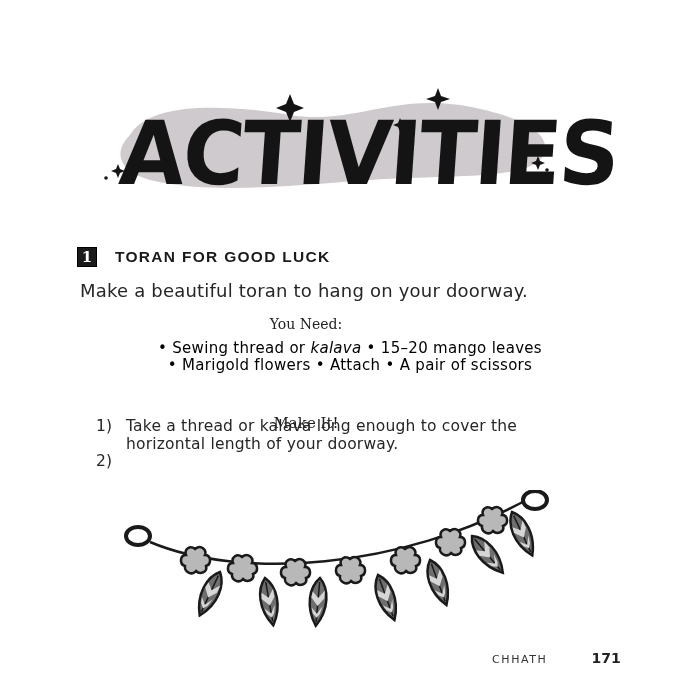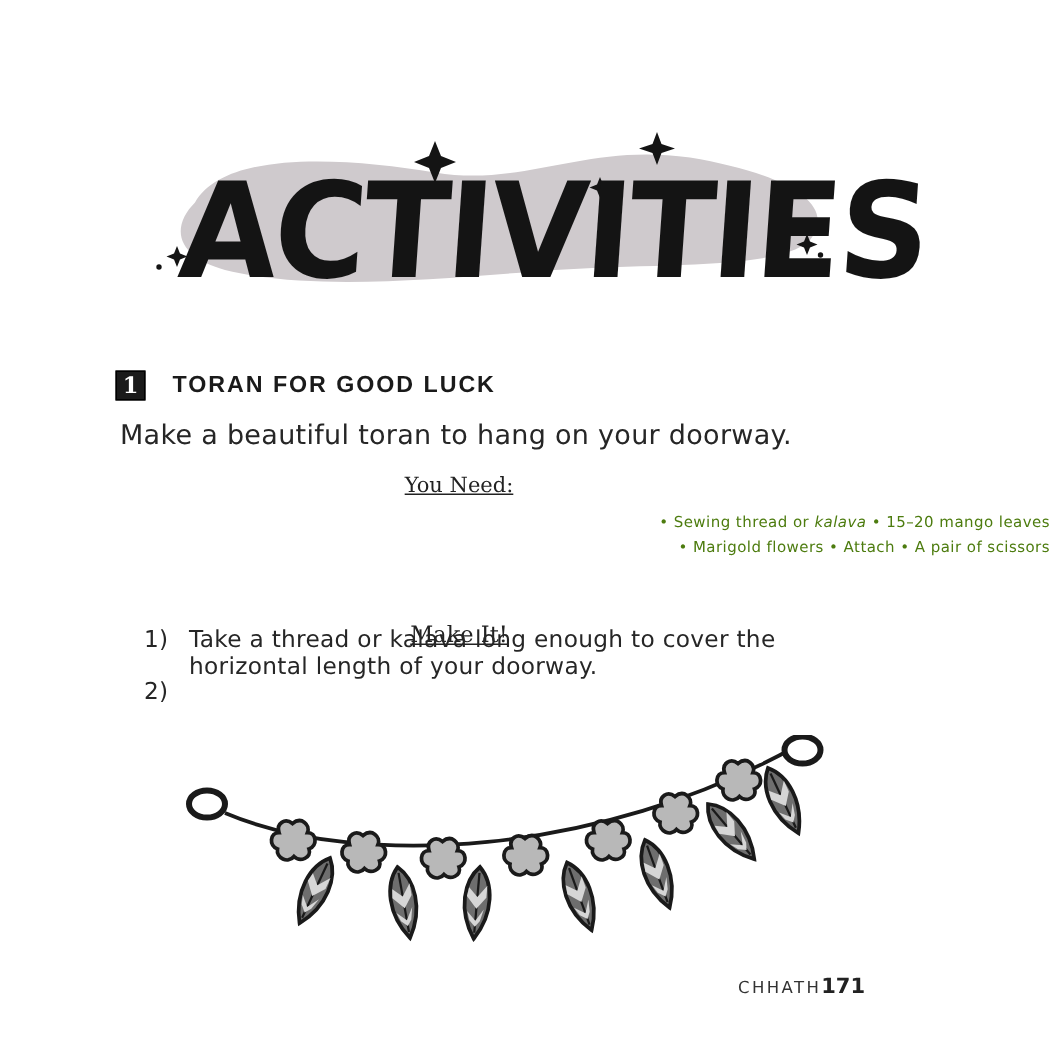--- a/index.html
+++ b/index.html
@@ -28,7 +28,7 @@
 
   .subhead {
     position: absolute; left: 0; width: 612px; text-align: center;
-    font-family: "DejaVu Serif", serif; font-size: 14px; color: #222; text-decoration: underline;
+    font-family: "DejaVu Serif", serif; font-size: 14px; color: #222;
   }
   .needs { position: absolute; left: 0; width: 700px; text-align: right; font-size: 10px; color: #4d7c0f; line-height: 17px; letter-spacing: 0.3px; }
   .needs .row { display: block; }

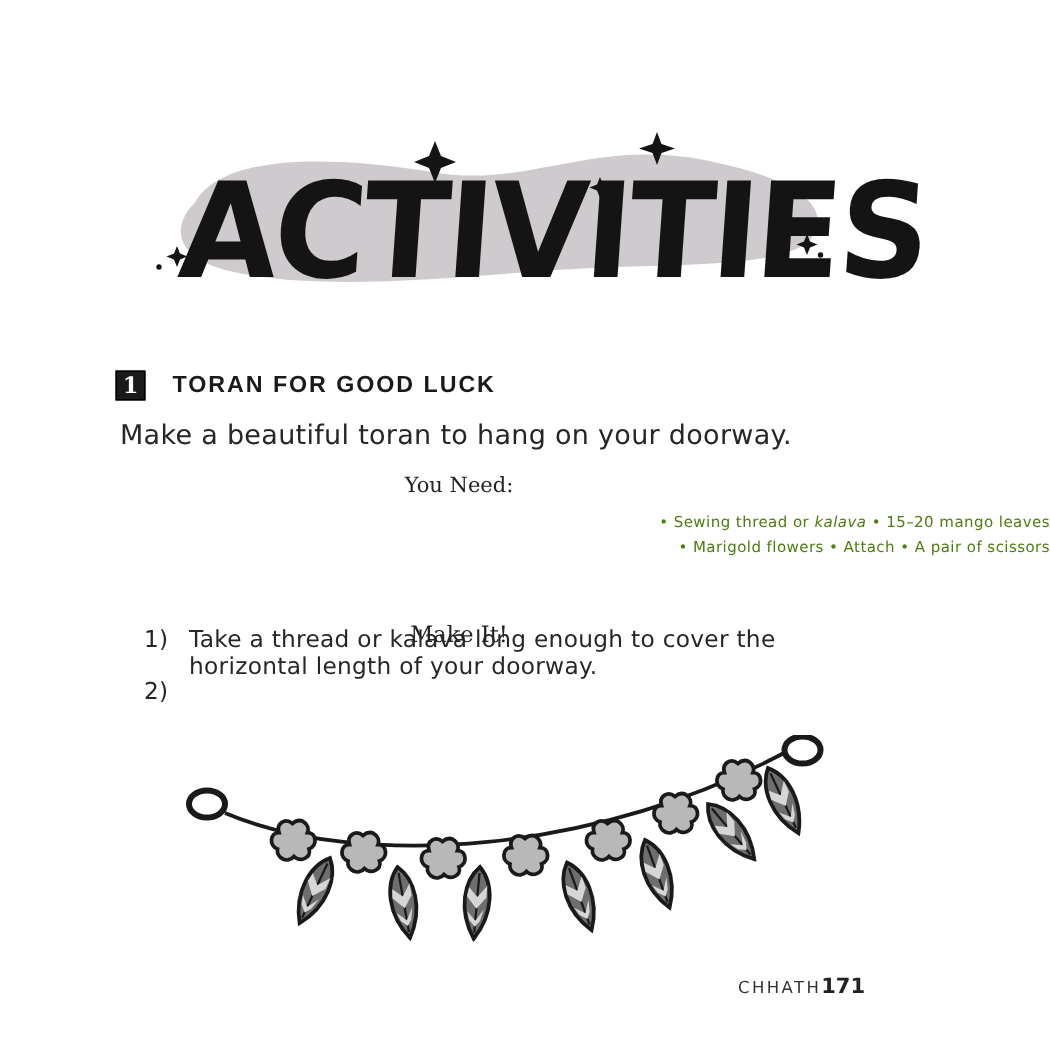--- a/index.html
+++ b/index.html
@@ -30,7 +30,7 @@
     position: absolute; left: 0; width: 612px; text-align: center;
     font-family: "DejaVu Serif", serif; font-size: 14px; color: #222;
   }
-  .needs { position: absolute; left: 0; width: 700px; text-align: right; font-size: 10px; color: #4d7c0f; line-height: 17px; letter-spacing: 0.3px; }
+  .needs { position: absolute; left: 0; width: 700px; text-align: center; font-size: 15px; color: #000000; line-height: 17px; letter-spacing: 0.3px; }
   .needs .row { display: block; }
   .needs i { font-style: italic; }
 

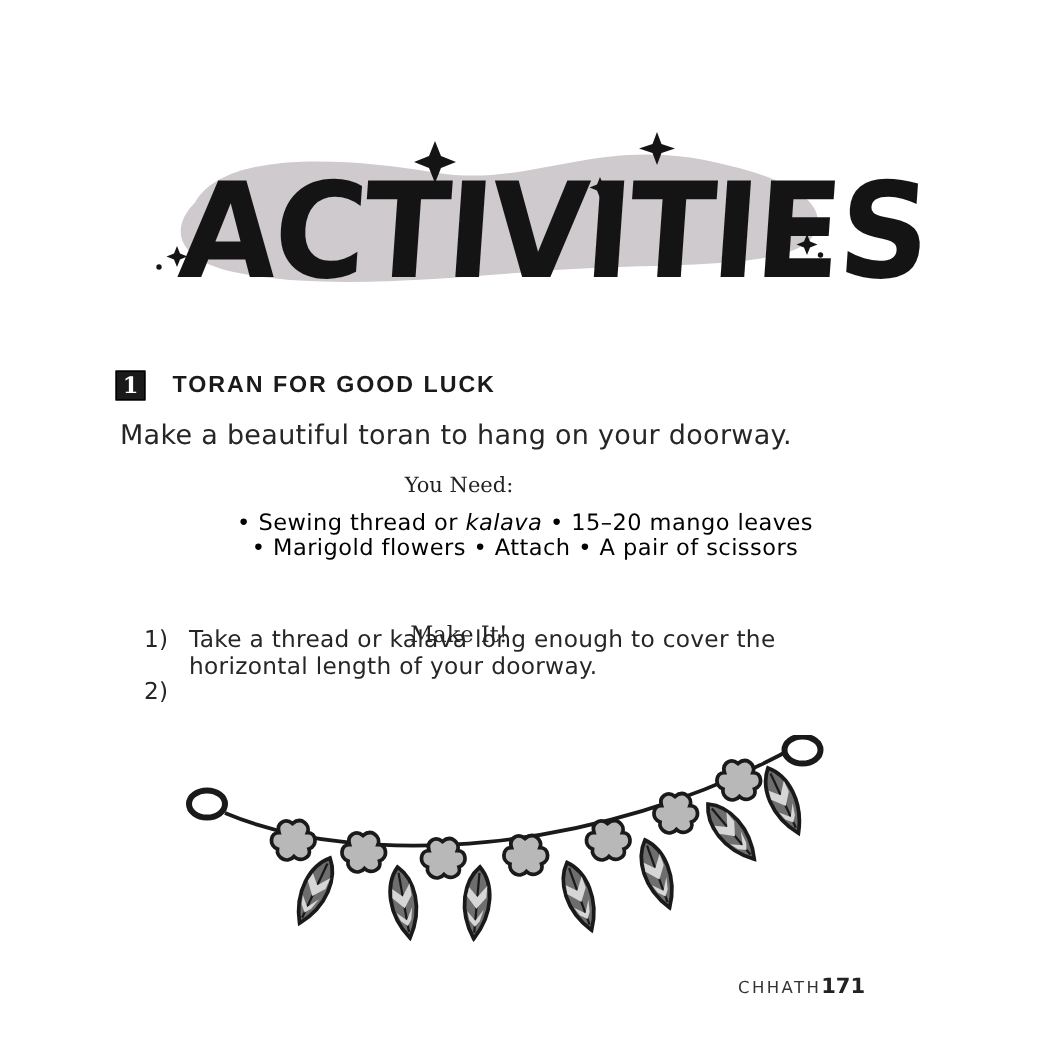--- a/index.html
+++ b/index.html
@@ -41,7 +41,7 @@
 
   .garland { position: absolute; left: 120px; top: 490px; }
 
-  .footer { position: absolute; left: 492px; top: 650px; display: flex; align-items: baseline; }
+  .footer { position: absolute; left: 492px; top: 650px; display: flex; align-items: baseline; gap: 44px; }
   .chapter { font-size: 11px; letter-spacing: 1.6px; color: #333; }
   .page-num { font-size: 14px; font-weight: bold; color: #222; }
 </style>

